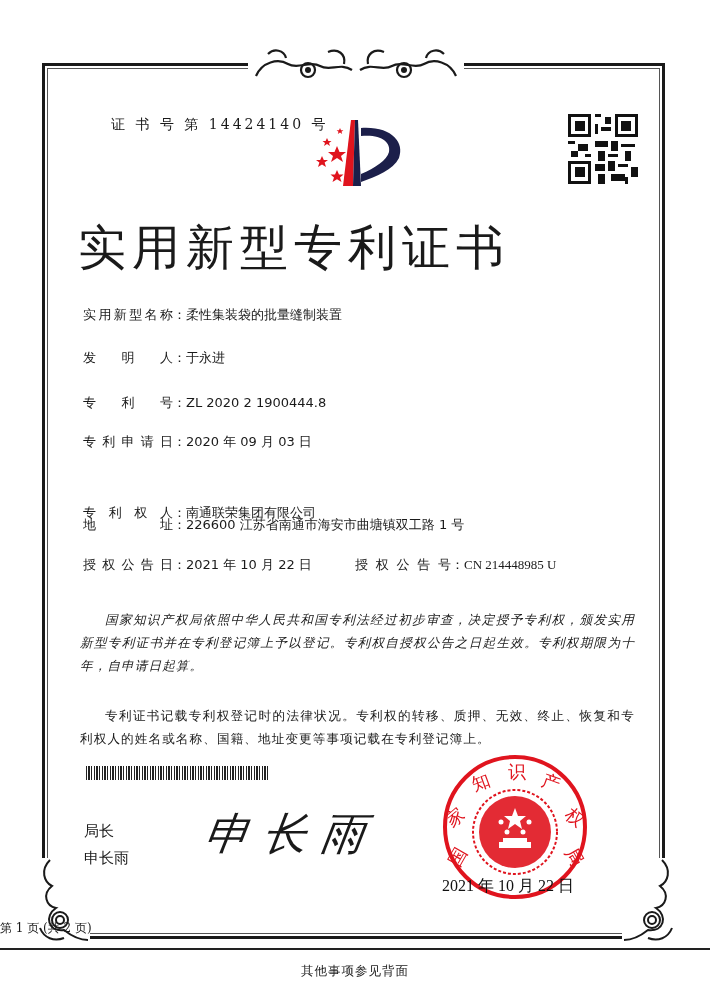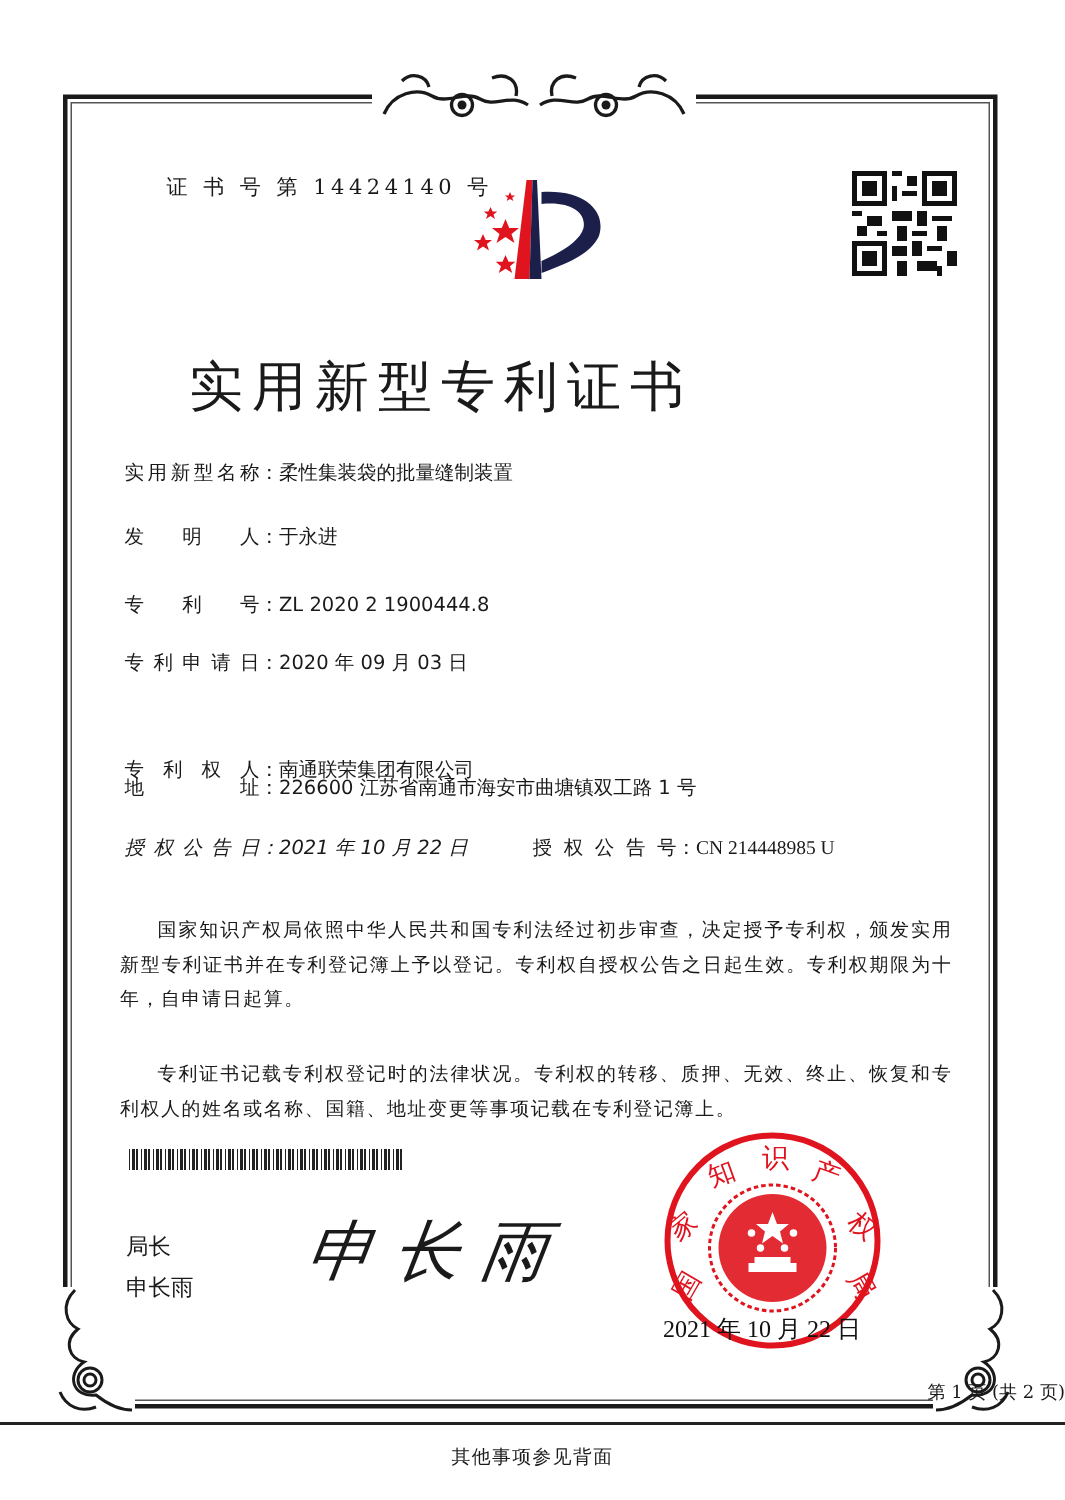--- a/index.html
+++ b/index.html
@@ -18,8 +18,8 @@
   .cert-no { position:absolute; left:68px; top:116px; font-size:14px; letter-spacing:3px;margin-left:43px; }
   .logo { position:absolute; left:295px; top:108px; width:115px; height:80px; }
   .qr { position:absolute; left:568px; top:114px; width:70px; height:70px; }
-  .title { position:absolute; left:0; width:588px; top:234px; text-align:center;
-           font-size:36px; letter-spacing:6px; font-family:"DejaVu Sans", "Liberation Sans", sans-serif; }
+  .title { position:absolute; left:0; width:588px; top:216px; text-align:center;
+           font-size:48px; letter-spacing:6px; font-family:"DejaVu Sans", "Liberation Sans", sans-serif; }
 
   .field { position:absolute; left:83px; font-size:13px; white-space:nowrap;
            font-family:"DejaVu Sans", "Liberation Sans", sans-serif; }

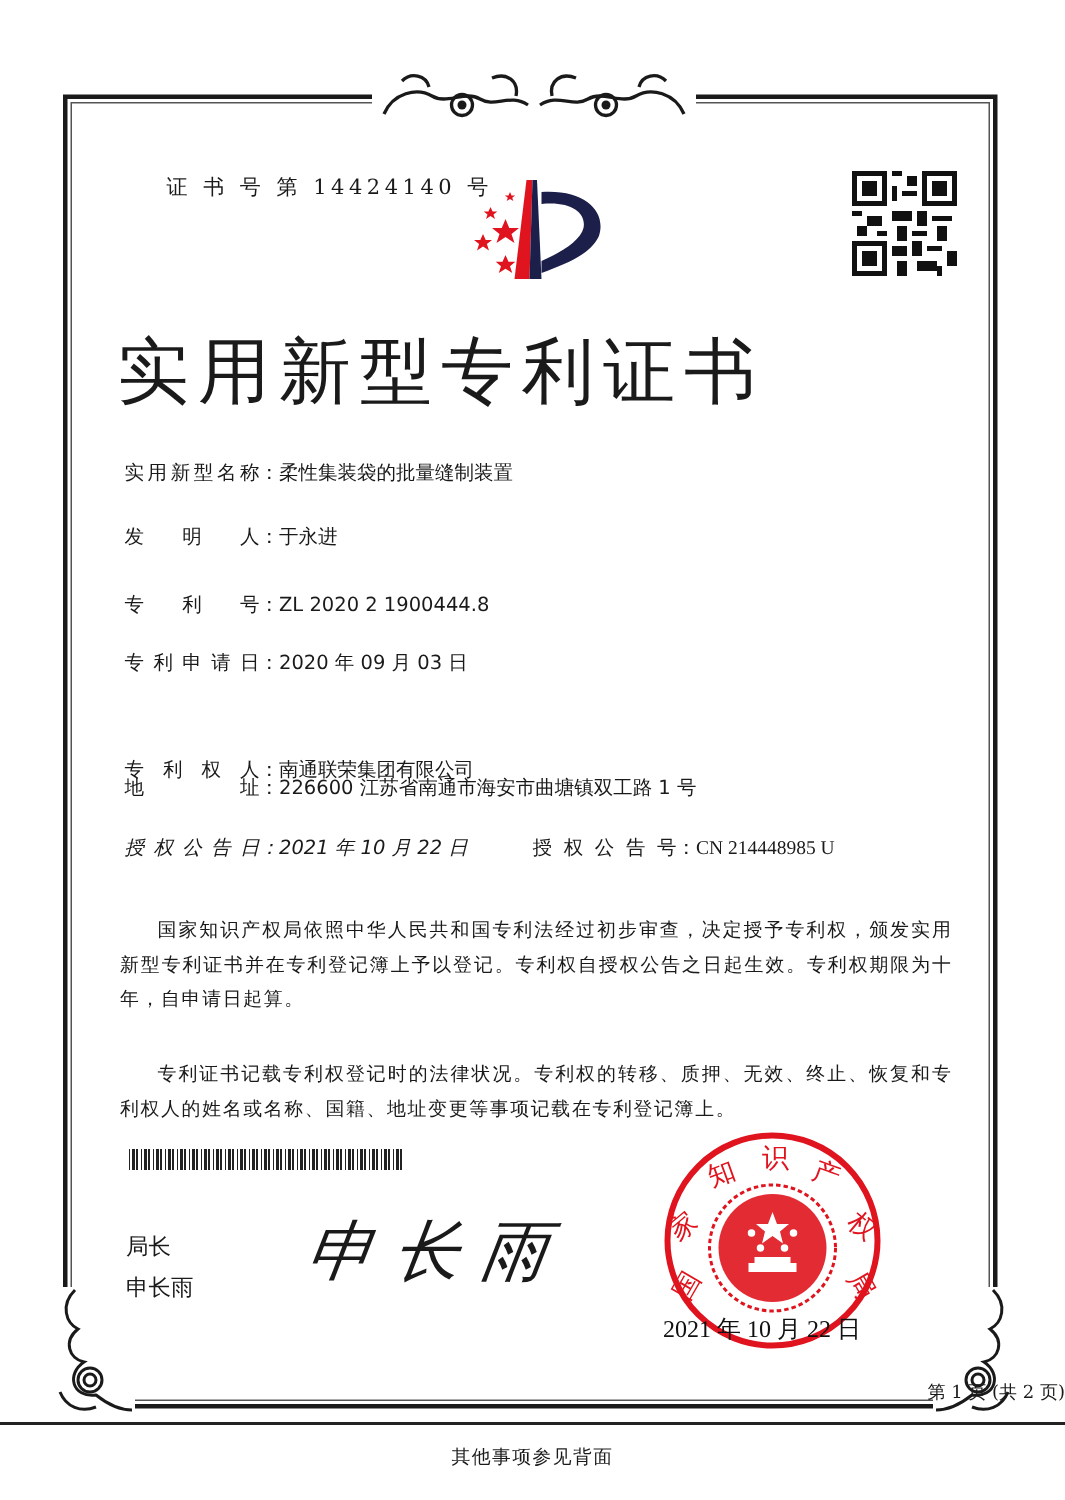--- a/index.html
+++ b/index.html
@@ -26,7 +26,7 @@
   .field .lbl { display:inline-block; width:90px; text-align-last:justify; }
   .field .val { display:inline-block; }
   .f1 { top:306px; } .f2 { top:349px; } .f3 { top:394px; } .f4 { top:433px; }
-  .f5 { top:457px;margin-top:47px; } .f6 { top:516px; } .f7 { top:556px;font-style:italic; }
+  .f5 { top:457px;margin-top:47px; } .f6 { top:516px; } .f7 { top:556px; }
   .f7b { position:absolute; left:355px; top:556px; font-size:13px; white-space:nowrap;
          font-family:Liberation Serif, serif; }
   .f7b .lbl { display:inline-block; width:96px; text-align-last:justify; }

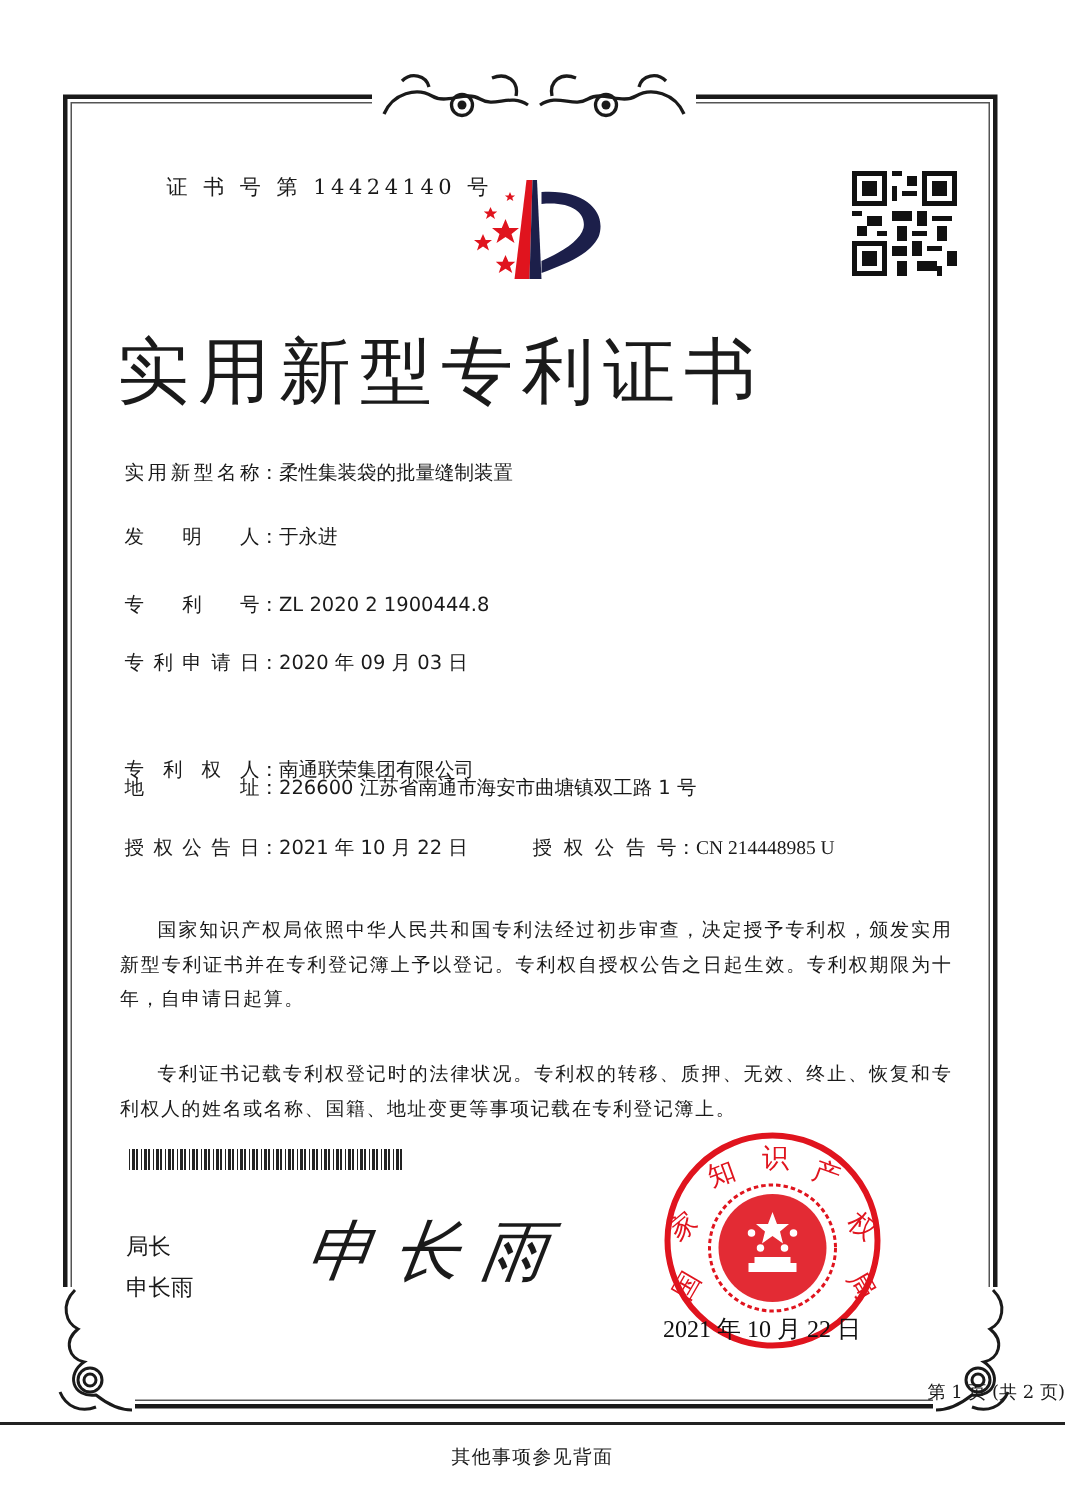--- a/index.html
+++ b/index.html
@@ -33,7 +33,7 @@
 
   .para { position:absolute; left:80px; width:555px; font-size:12.6px; line-height:23px;
           text-indent:25px; letter-spacing:1.1px; text-align:justify; }
-  .p1 { top:595px; } .p2 { top:691px; }
+  .p1 { top:595px;font-style:italic; } .p2 { top:691px; }
 
   .barcode { position:absolute; left:86px; top:766px; width:183px; height:14px;
     background: repeating-linear-gradient(90deg, #222 0 1px, #fff 1px 2px, #222 2px 4px, #fff 4px 5px, #222 5px 6px, #fff 6px 8px); }

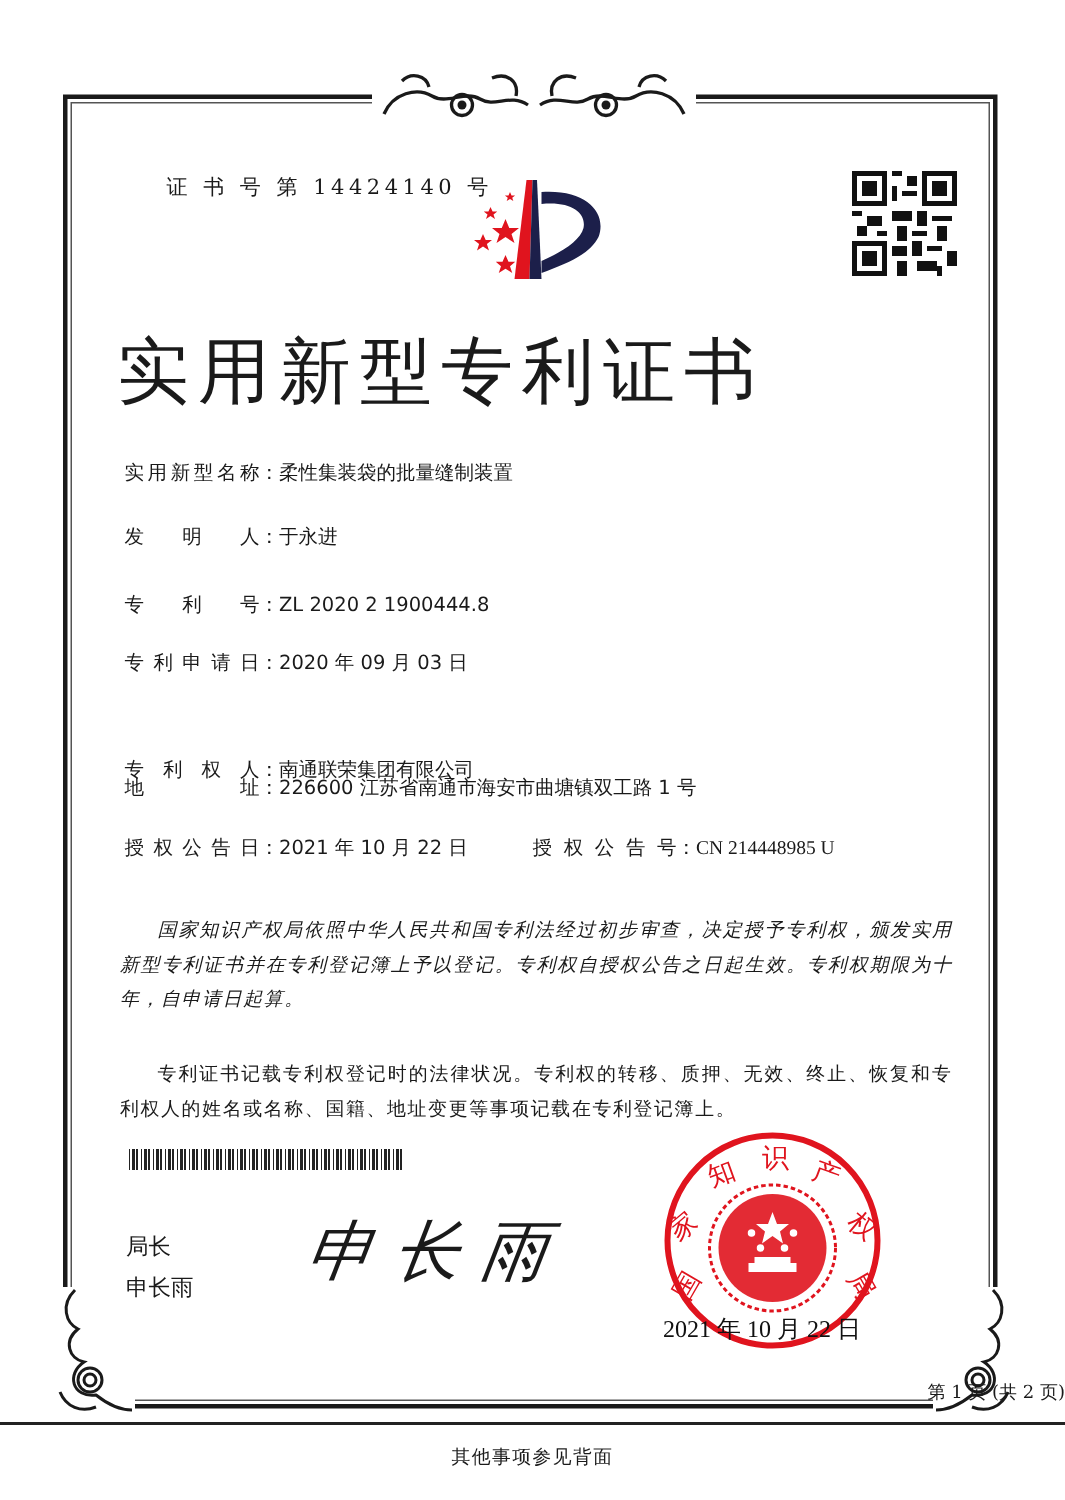--- a/index.html
+++ b/index.html
@@ -46,7 +46,7 @@
   .seal { position:absolute; left:435px; top:752px; width:160px; height:150px; }
   .seal-date { position:absolute; left:442px; top:876px; font-size:16px;
                font-family:"Liberation Serif", serif; color:#111; }
-  .page-no { position:absolute; left:0; width:710px; top:920px; text-align:right; font-size:12px; }
+  .page-no { position:absolute; left:0; width:710px; top:920px; text-align:left; font-size:12px; }
   .footer-note { position:absolute; left:0; width:710px; top:963px; text-align:center; font-size:12.5px; letter-spacing:1px; }
 </style>
 </head>

